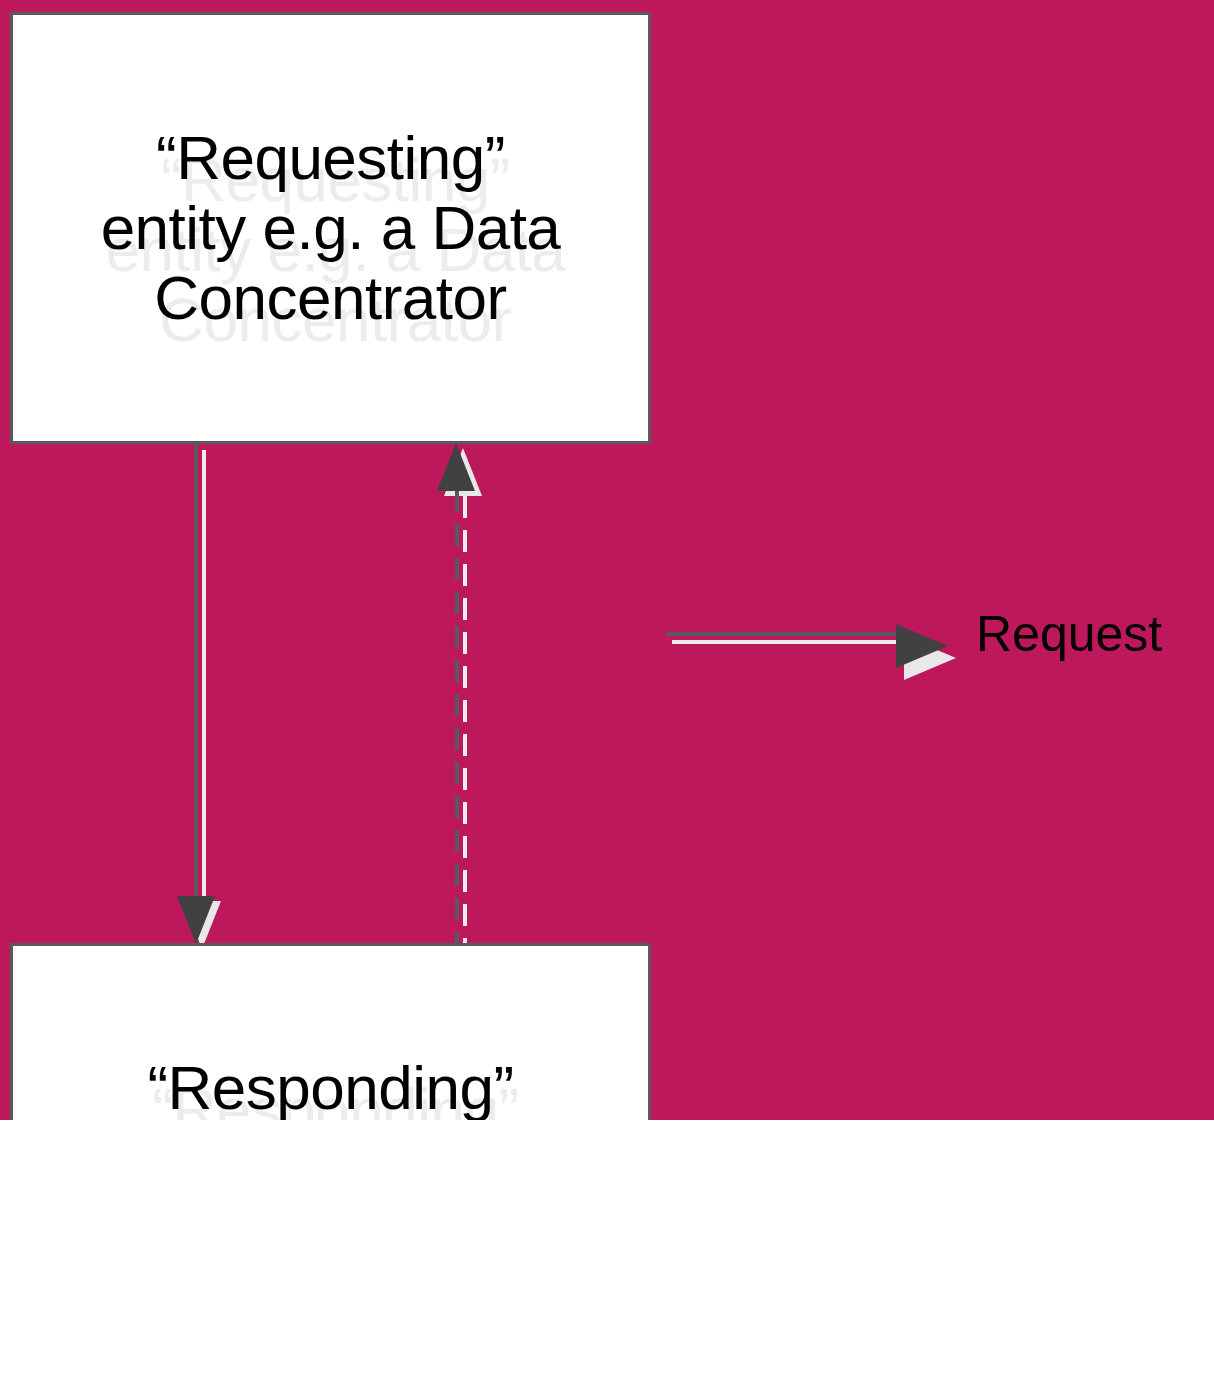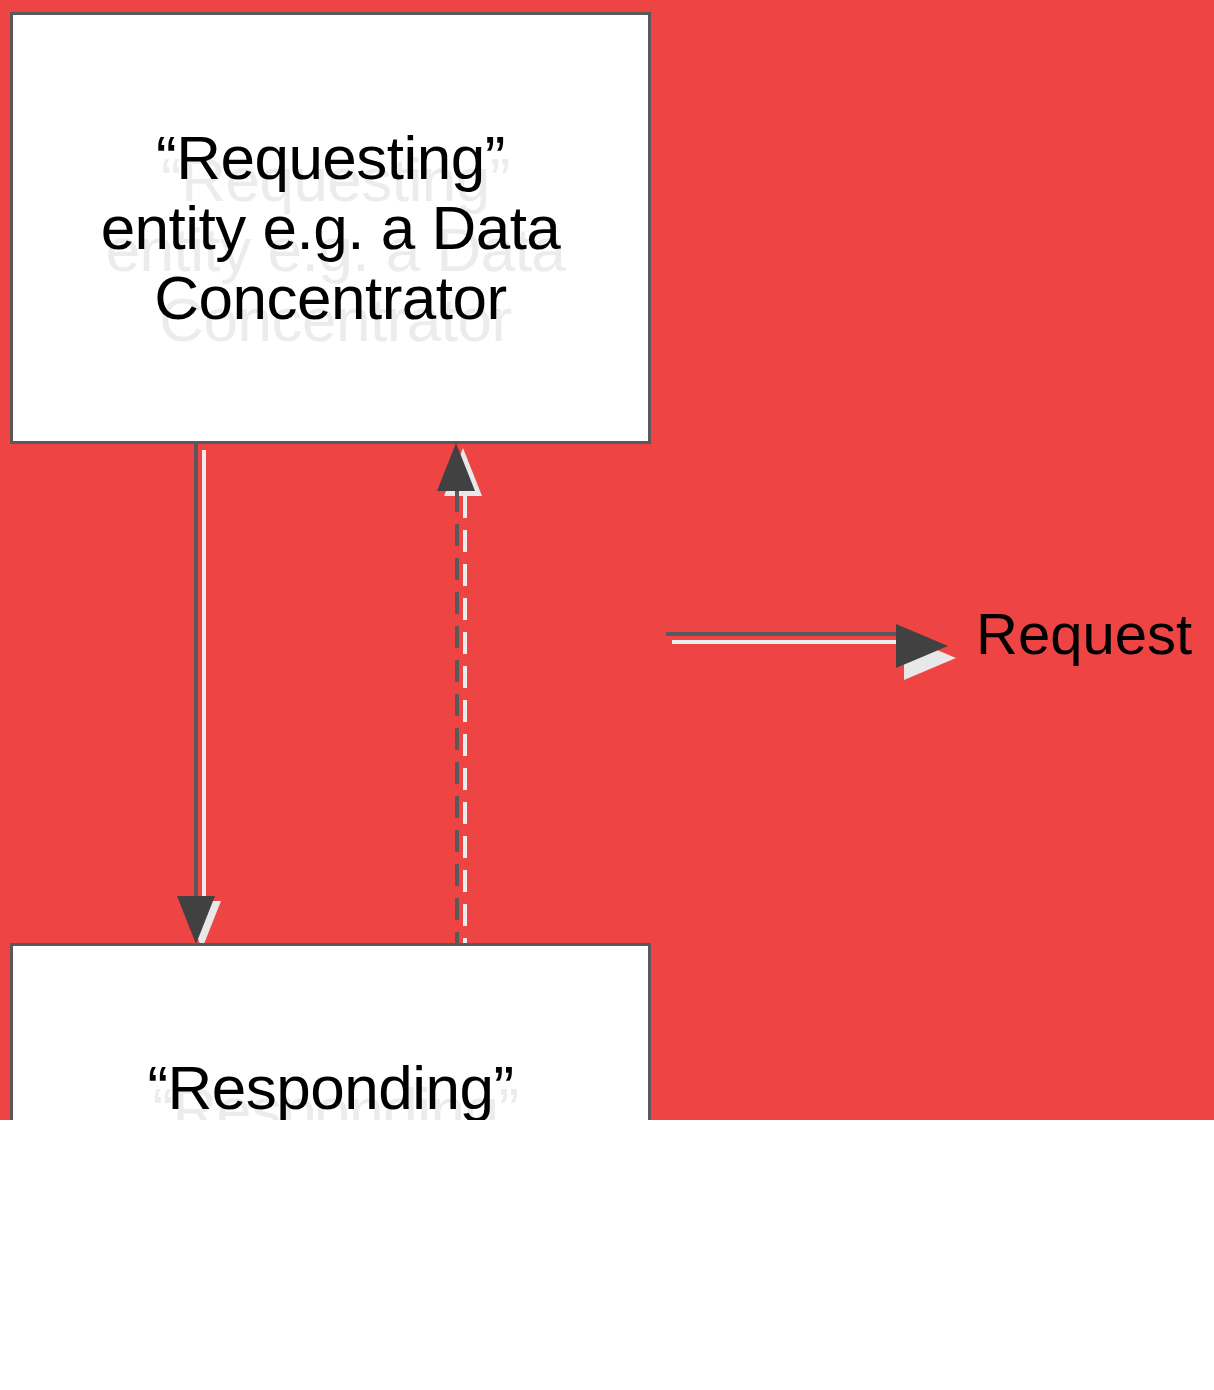--- a/index.html
+++ b/index.html
@@ -15,7 +15,7 @@
     position: relative;
     width: 1214px;
     height: 1120px;
-    background: #ef4444;
+    background: #be185d;
     overflow: hidden;
   }
 

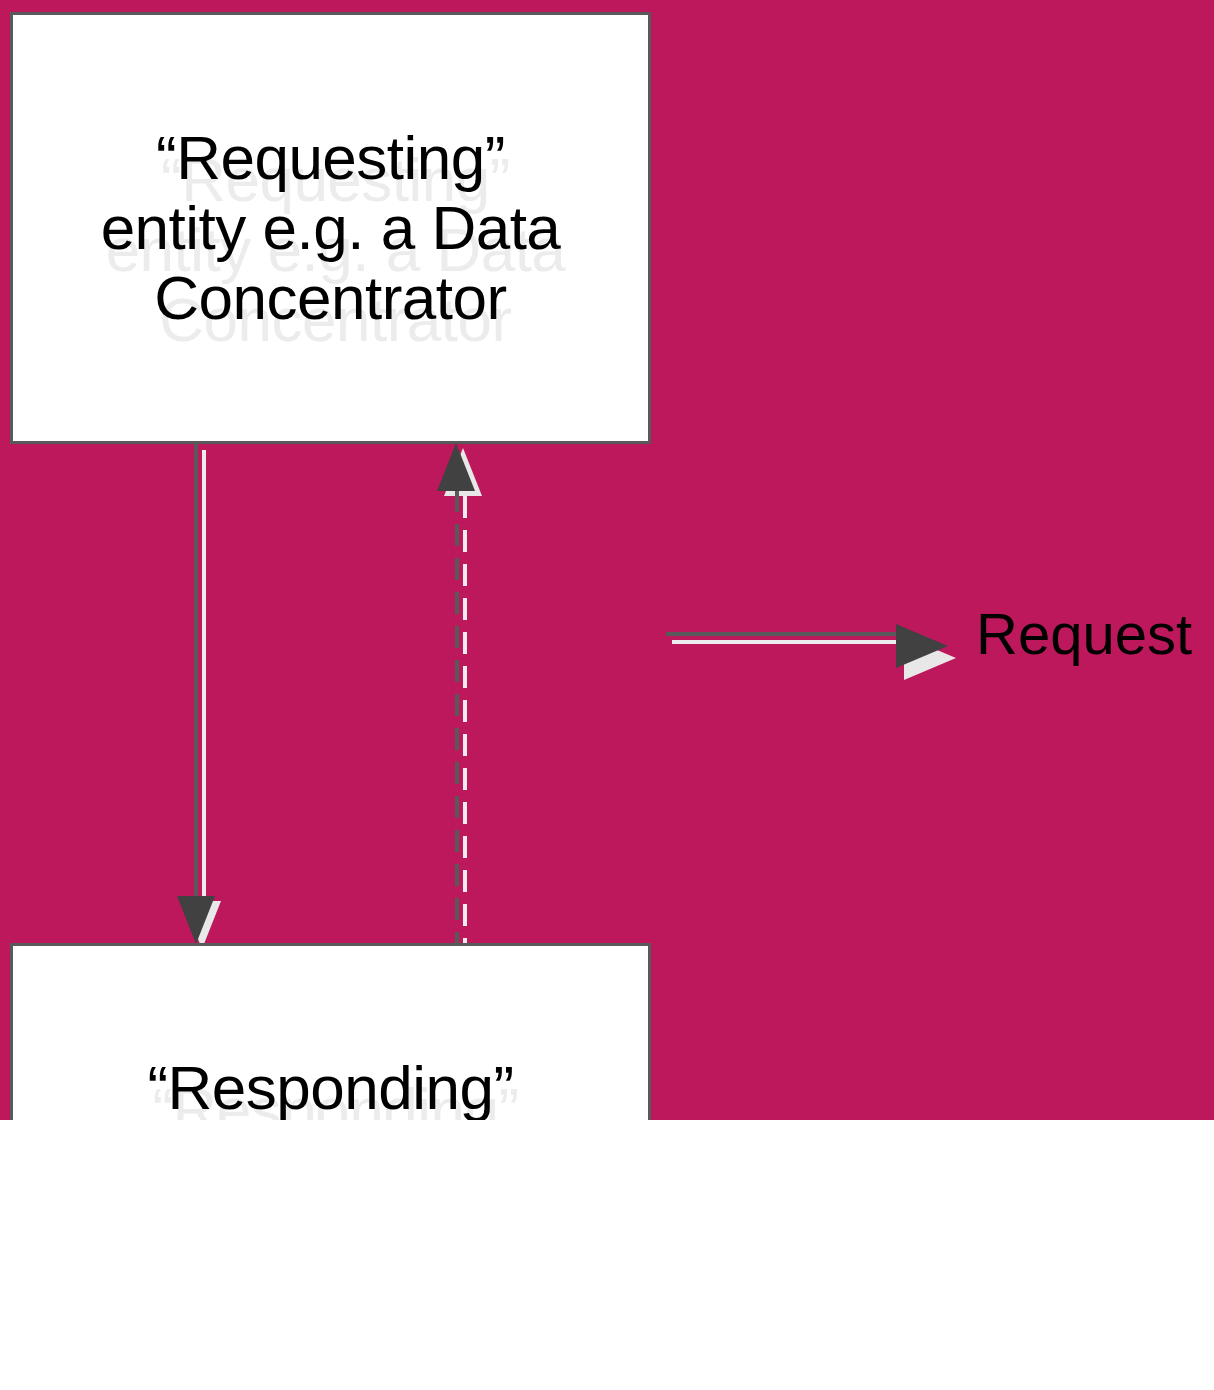--- a/index.html
+++ b/index.html
@@ -159,7 +159,7 @@
     position: absolute;
     left: 310px;
     top: 0;
-    font-size: 58px;
+    font-size: 50px;
     line-height: 72px;
     color: #000000;
     white-space: nowrap;

